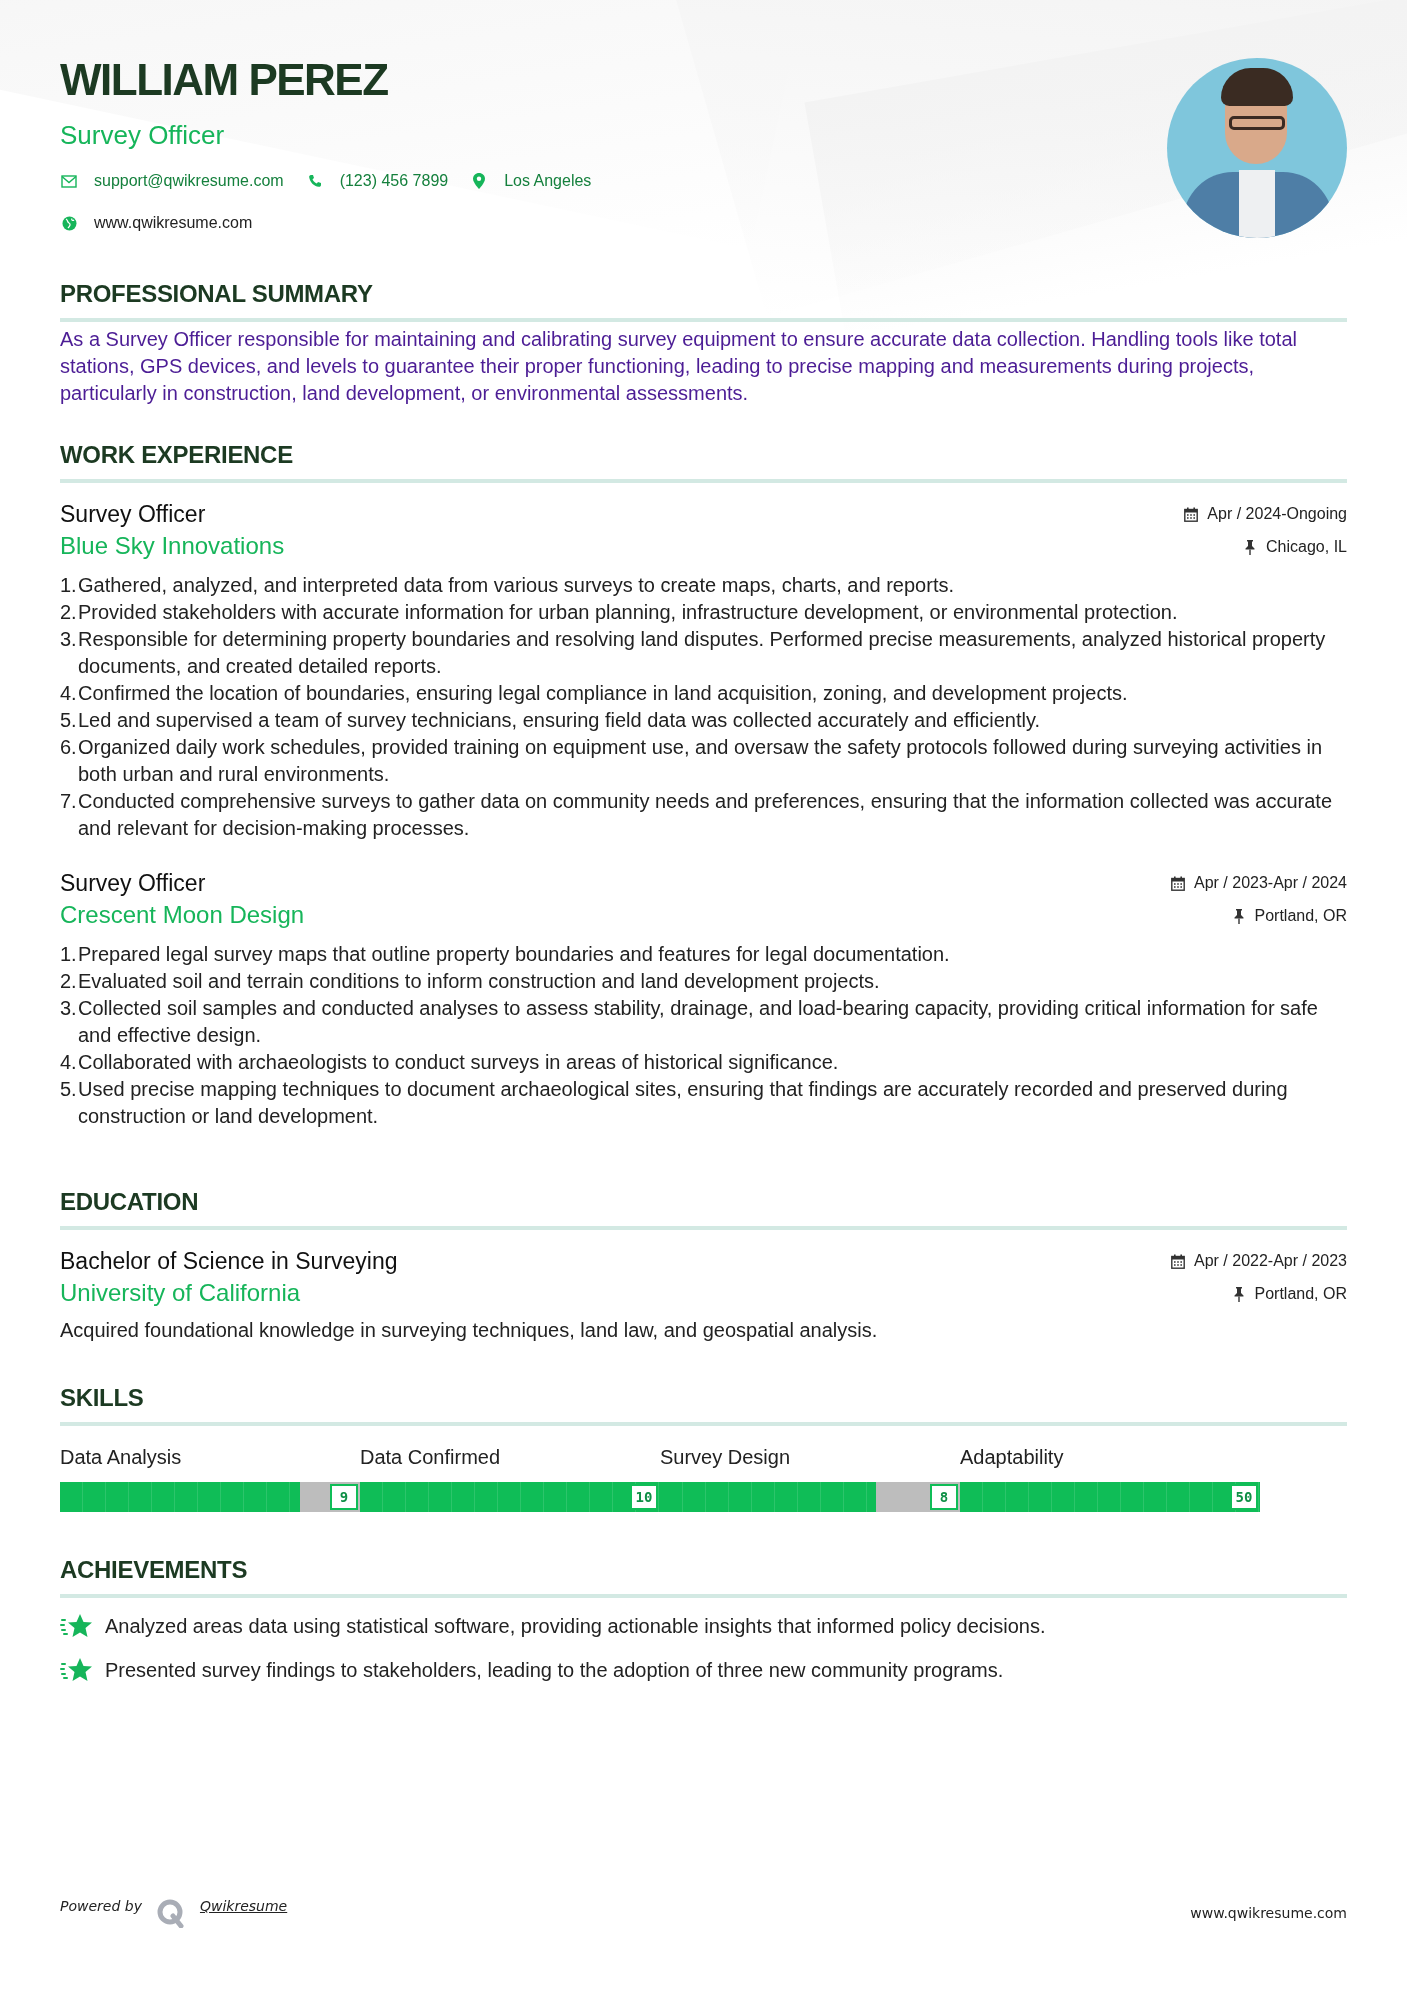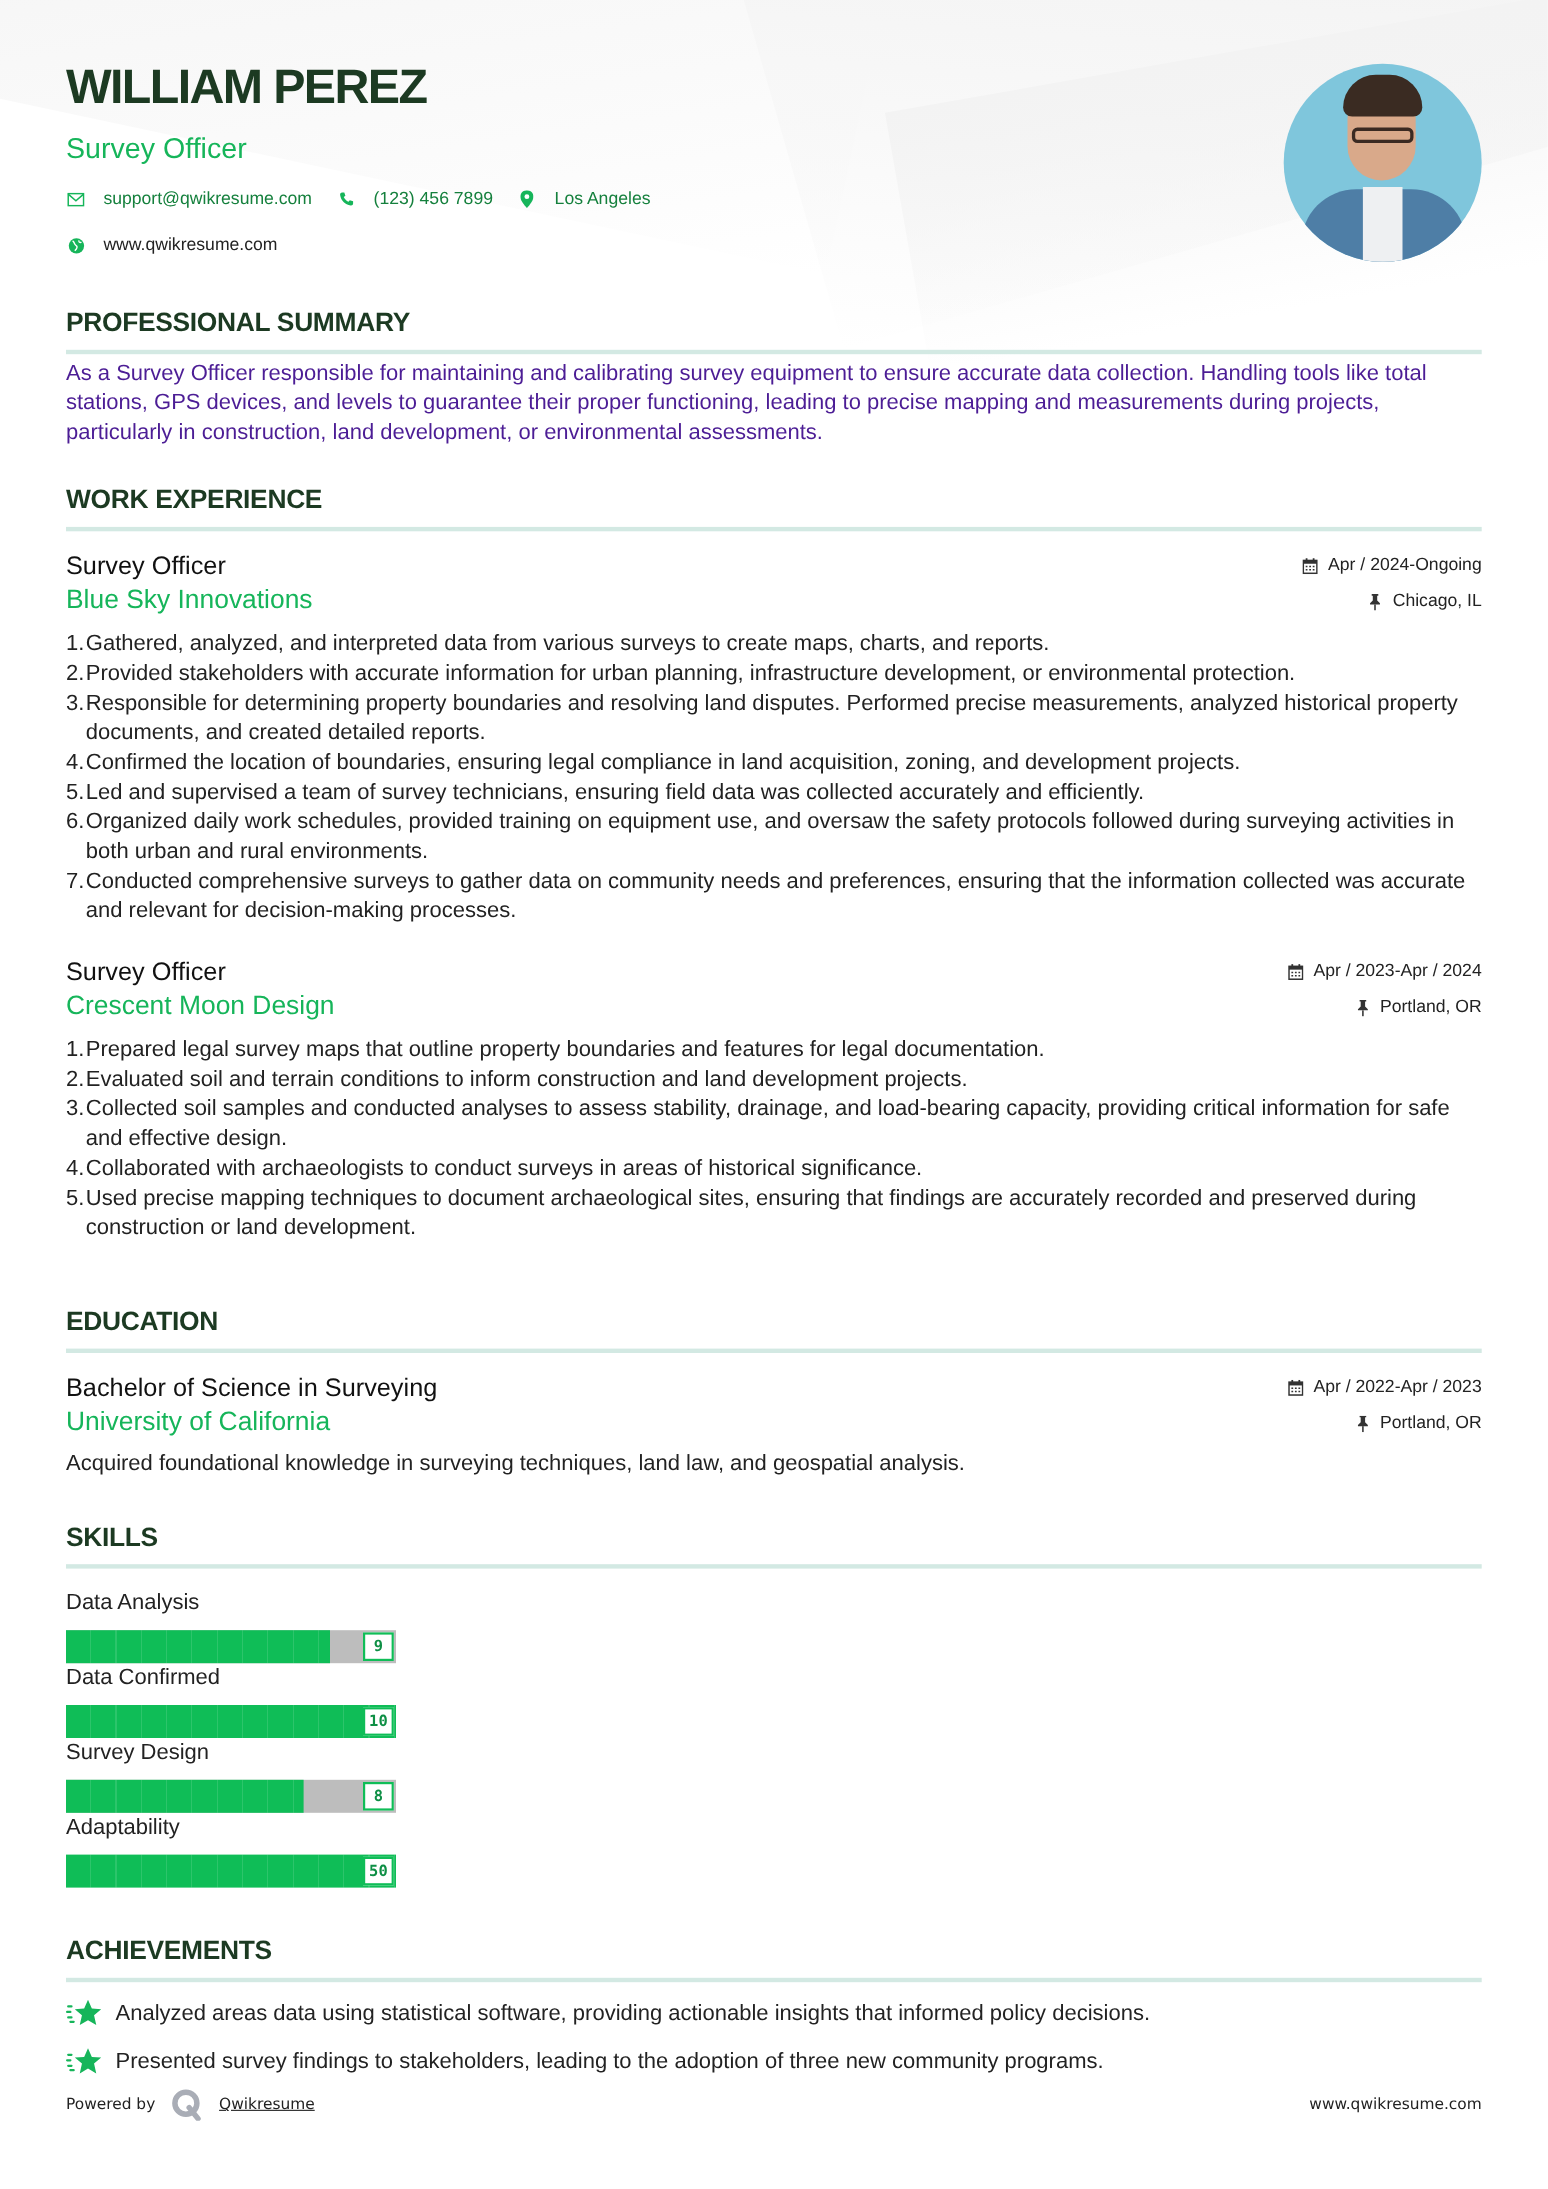--- a/index.html
+++ b/index.html
@@ -53,7 +53,7 @@
     .edu-desc { font-size: 20px; line-height: 27px; color: #222; margin-top: 10px; }
 
     
-    .skills-grid { display: flex; justify-content: flex-start; margin-top: 18px; flex-direction: column; }
+    .skills-grid { display: flex; justify-content: flex-start; margin-top: 18px; }
     .skill { width: 300px; }
     .skill-name { font-size: 20px; color: #222; line-height: 26px; }
     .bar { position: relative; margin-top: 12px; height: 30px; background: #bdbdbd; display: flex; }

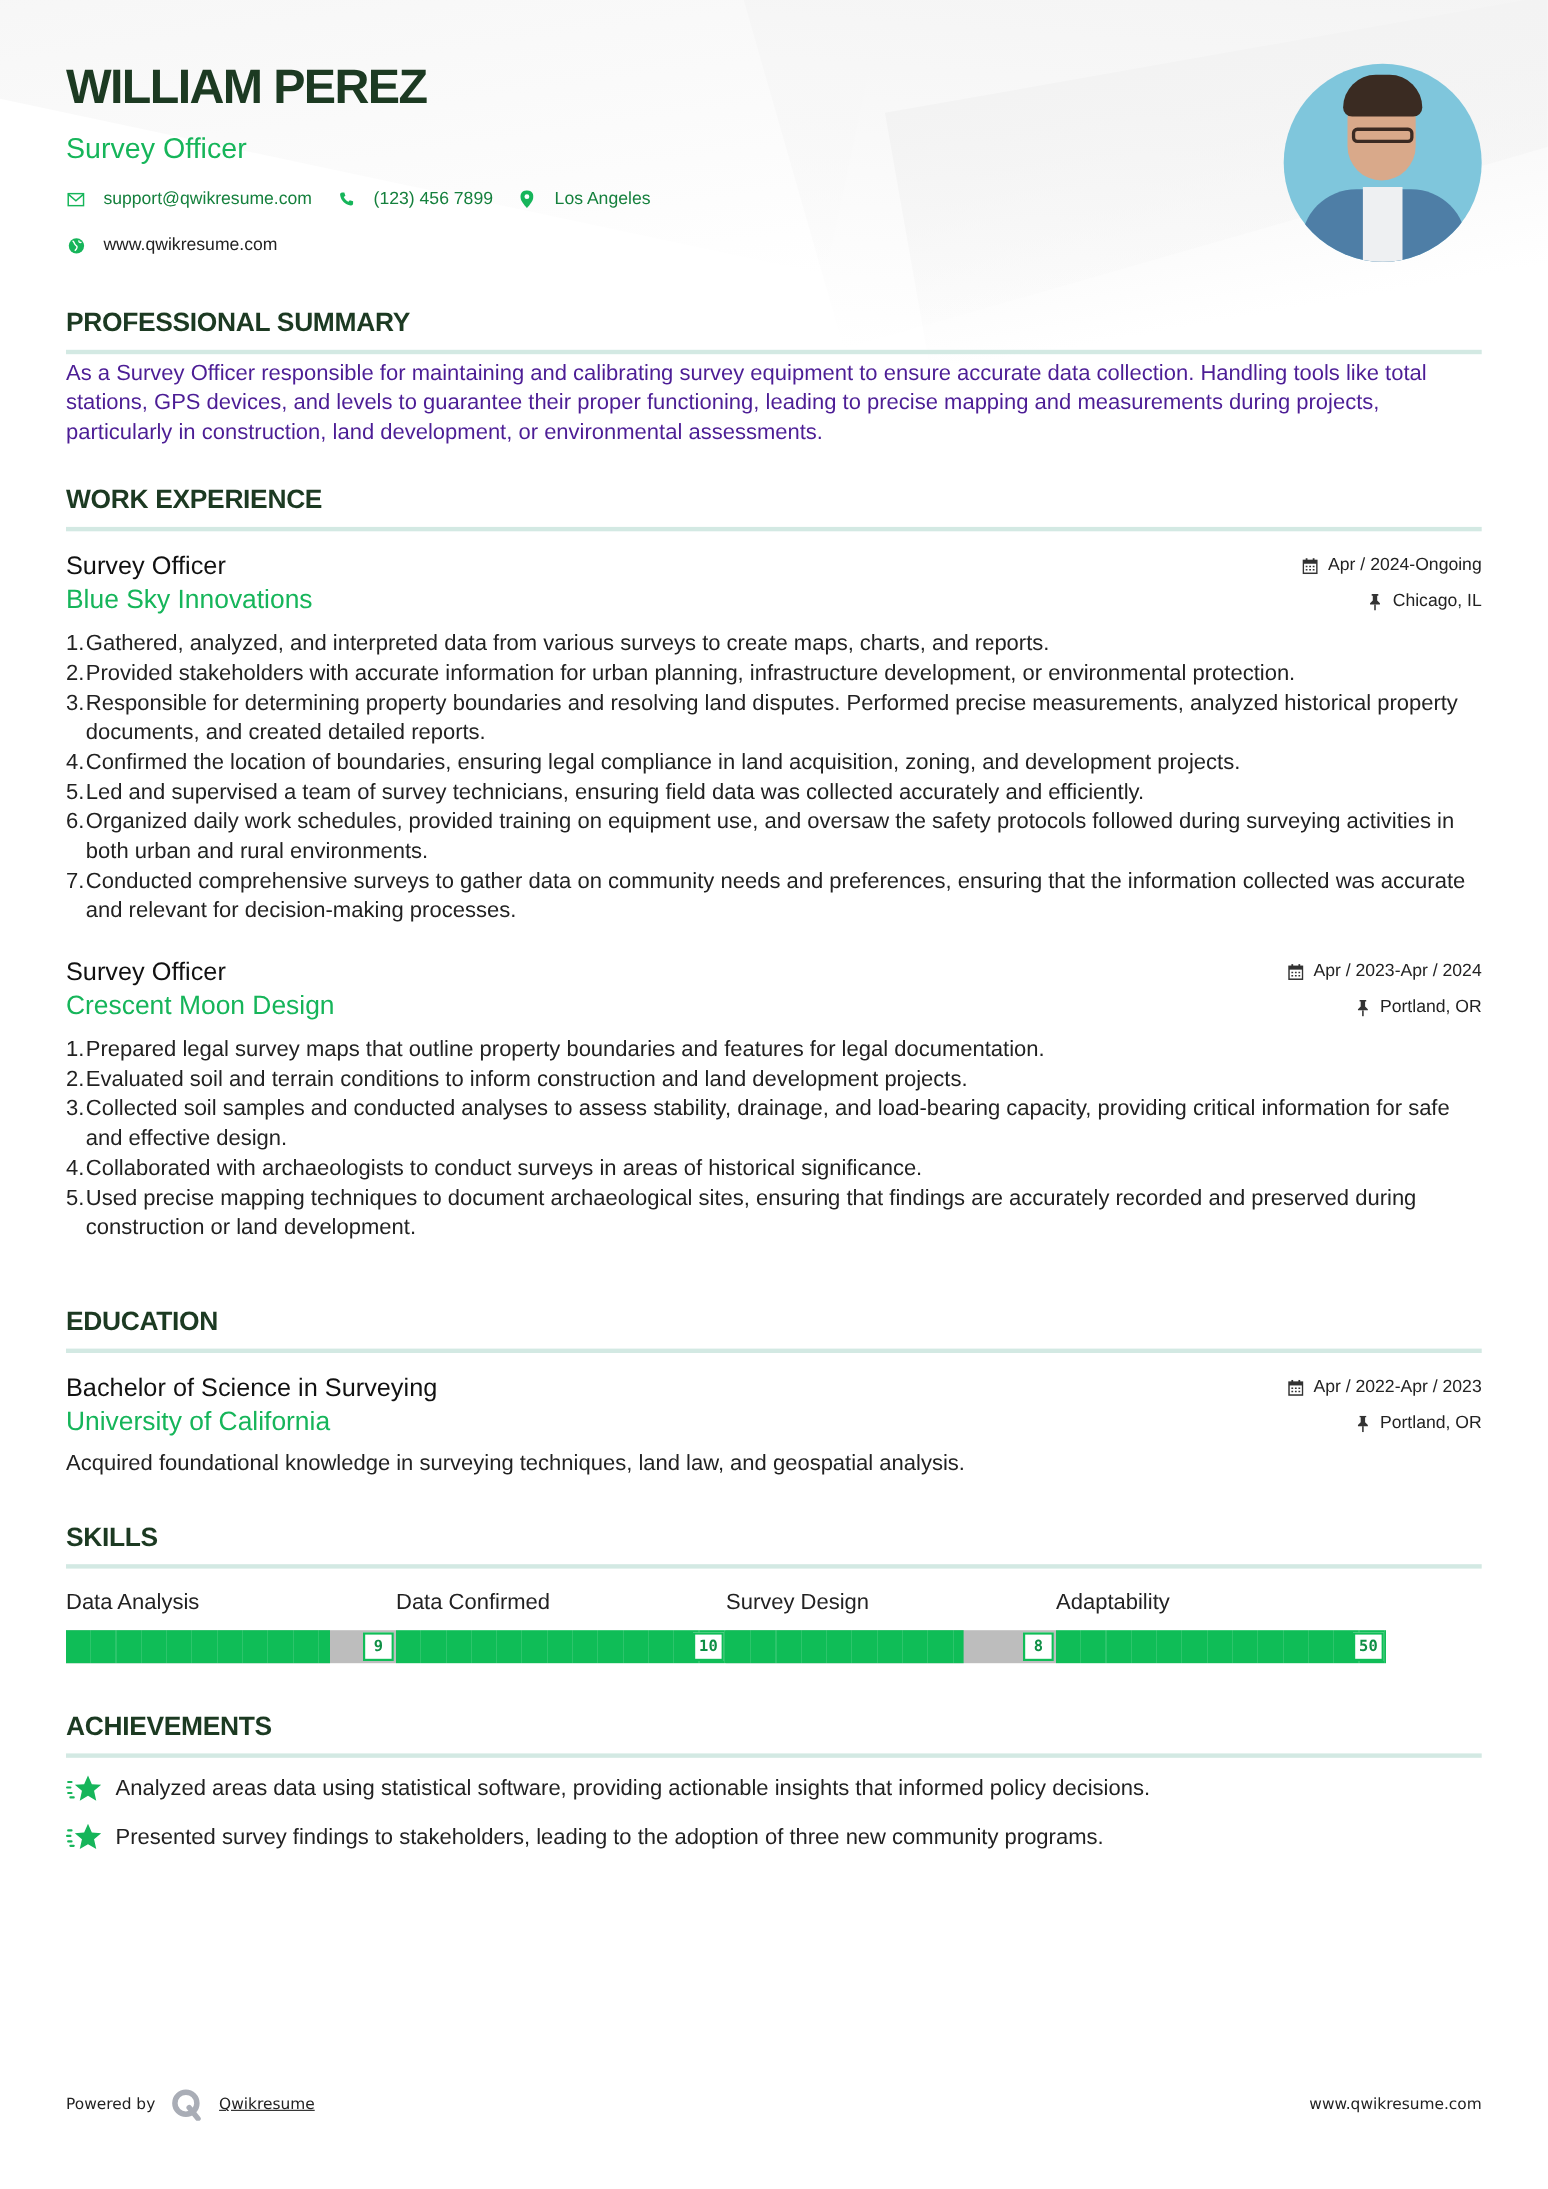--- a/index.html
+++ b/index.html
@@ -68,7 +68,7 @@
 
     
     .footer { position: absolute; left: 60px; right: 60px; top: 1898px; display: flex; justify-content: space-between; align-items: center; font-size: 14px; color: #222; font-family: "DejaVu Sans", sans-serif; }
-    .footer .left { display: flex; align-items: center; }
+    .footer .left { display: flex; align-items: flex-start; font-style: italic; }
     .footer .q { width: 30px; height: 30px; margin: 0 14px 0 14px; }
     .footer .brand { text-decoration: underline; color: #222; }
   </style>

